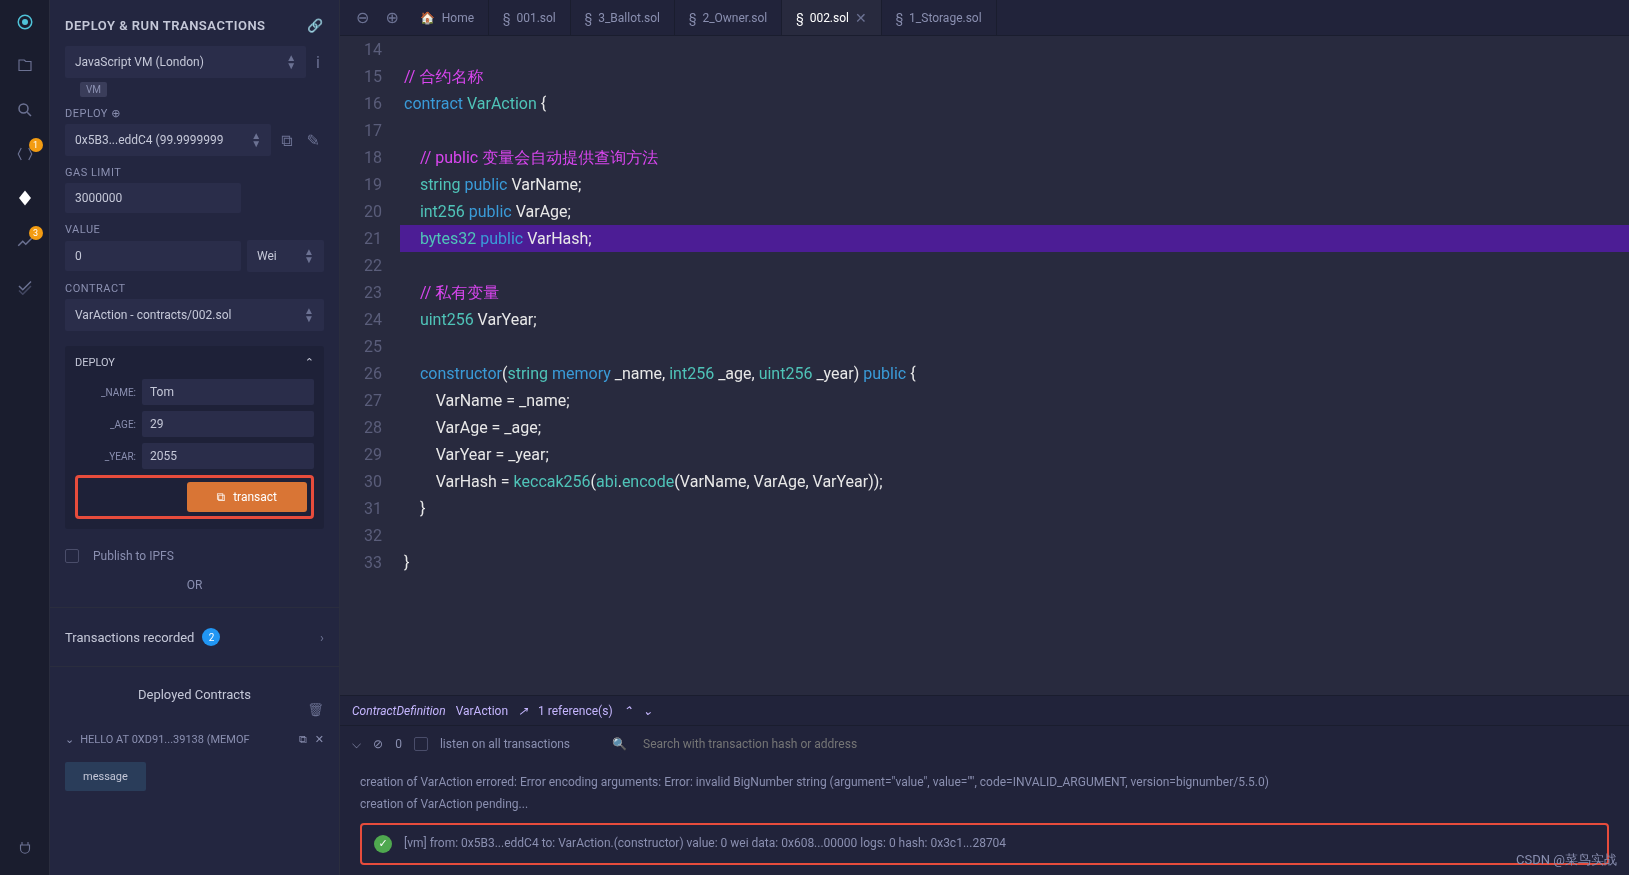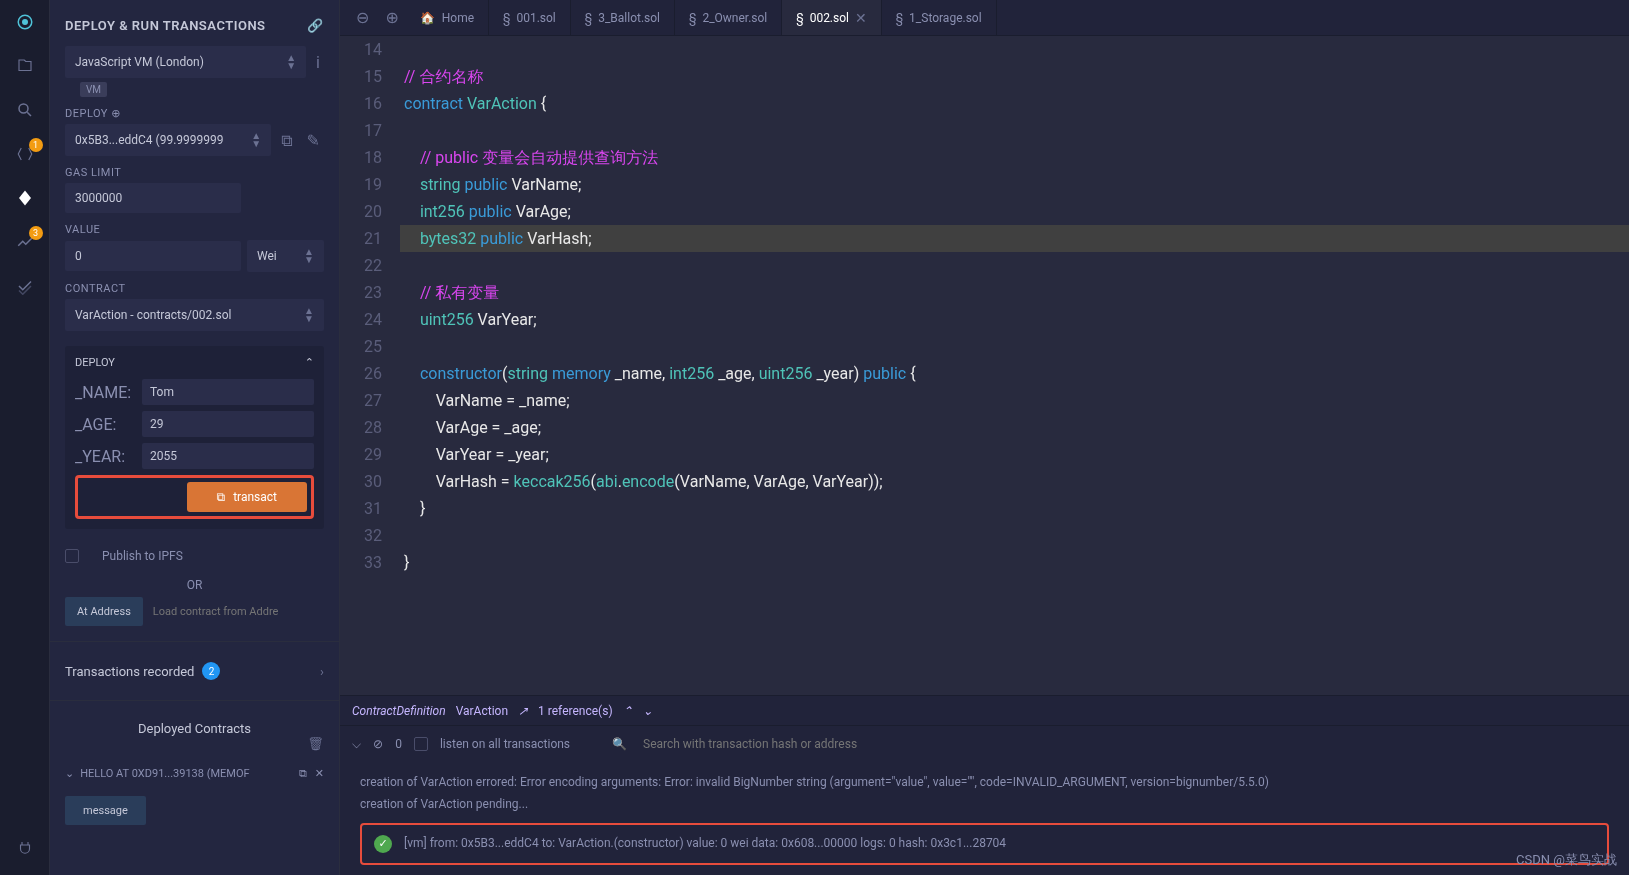--- a/index.html
+++ b/index.html
@@ -54,7 +54,7 @@
 .gutter .ln { height:27px; position:relative; }
 .code { flex:1; background:#282a3e; }
 .codeline { height:27px; white-space:pre; padding-left:4px; }
-.codeline.hl { background:#404040; }
+.codeline.hl { background:#4c1d95; }
 .kw { color:#3a9bd8; }
 .ty { color:#4fc3b8; }
 .fn { color:#4fc3b8; }

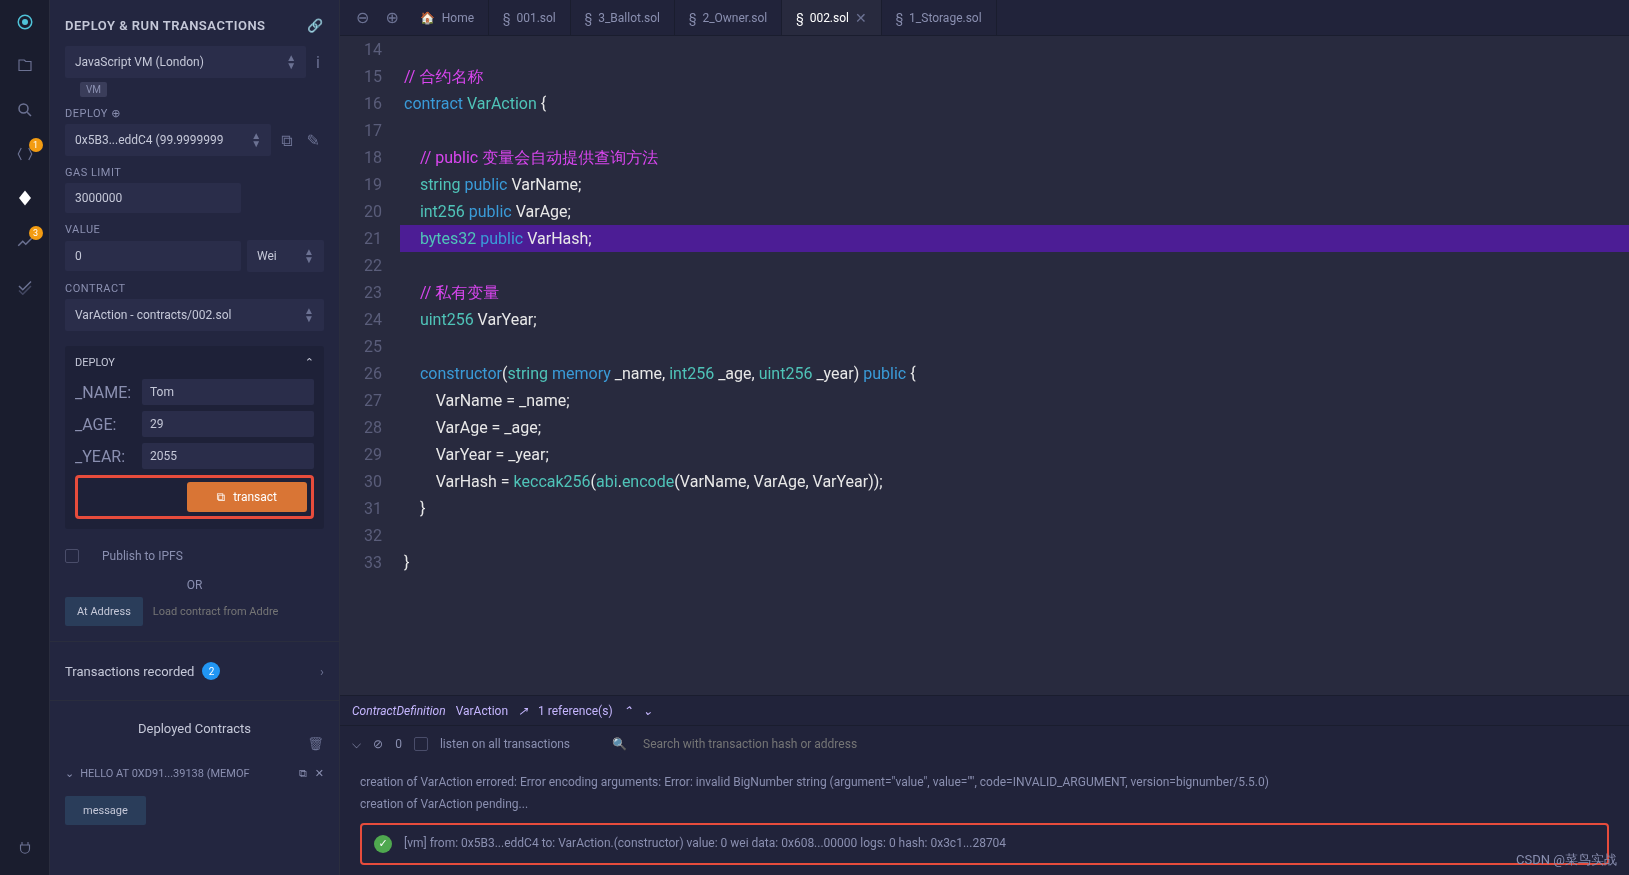--- a/index.html
+++ b/index.html
@@ -24,7 +24,7 @@
 .deploy-section { margin:10px 15px; background:#1e2138; border-radius:3px; padding:10px; }
 .deploy-header { display:flex; justify-content:space-between; font-size:11px; color:#c5c8d8; margin-bottom:10px; }
 .param-row { display:flex; align-items:center; margin-bottom:6px; gap:6px; }
-.param-label { width:70px; text-align:left; font-size:16px; color:#8a8fb0; }
+.param-label { width:70px; text-align:right; font-size:10px; color:#8a8fb0; }
 .param-input { flex:1; background:#2a2d4a; border:none; color:#c5c8d8; padding:6px 8px; font-size:12px; border-radius:2px; }
 .transact-wrap { display:flex; justify-content:flex-end; border:3px solid #e74c3c; border-radius:4px; padding:4px; margin-top:6px; }
 .transact-btn { background:#d97535; color:#fff; border:none; padding:8px 30px; font-size:12px; border-radius:3px; cursor:pointer; display:flex; align-items:center; gap:8px; }

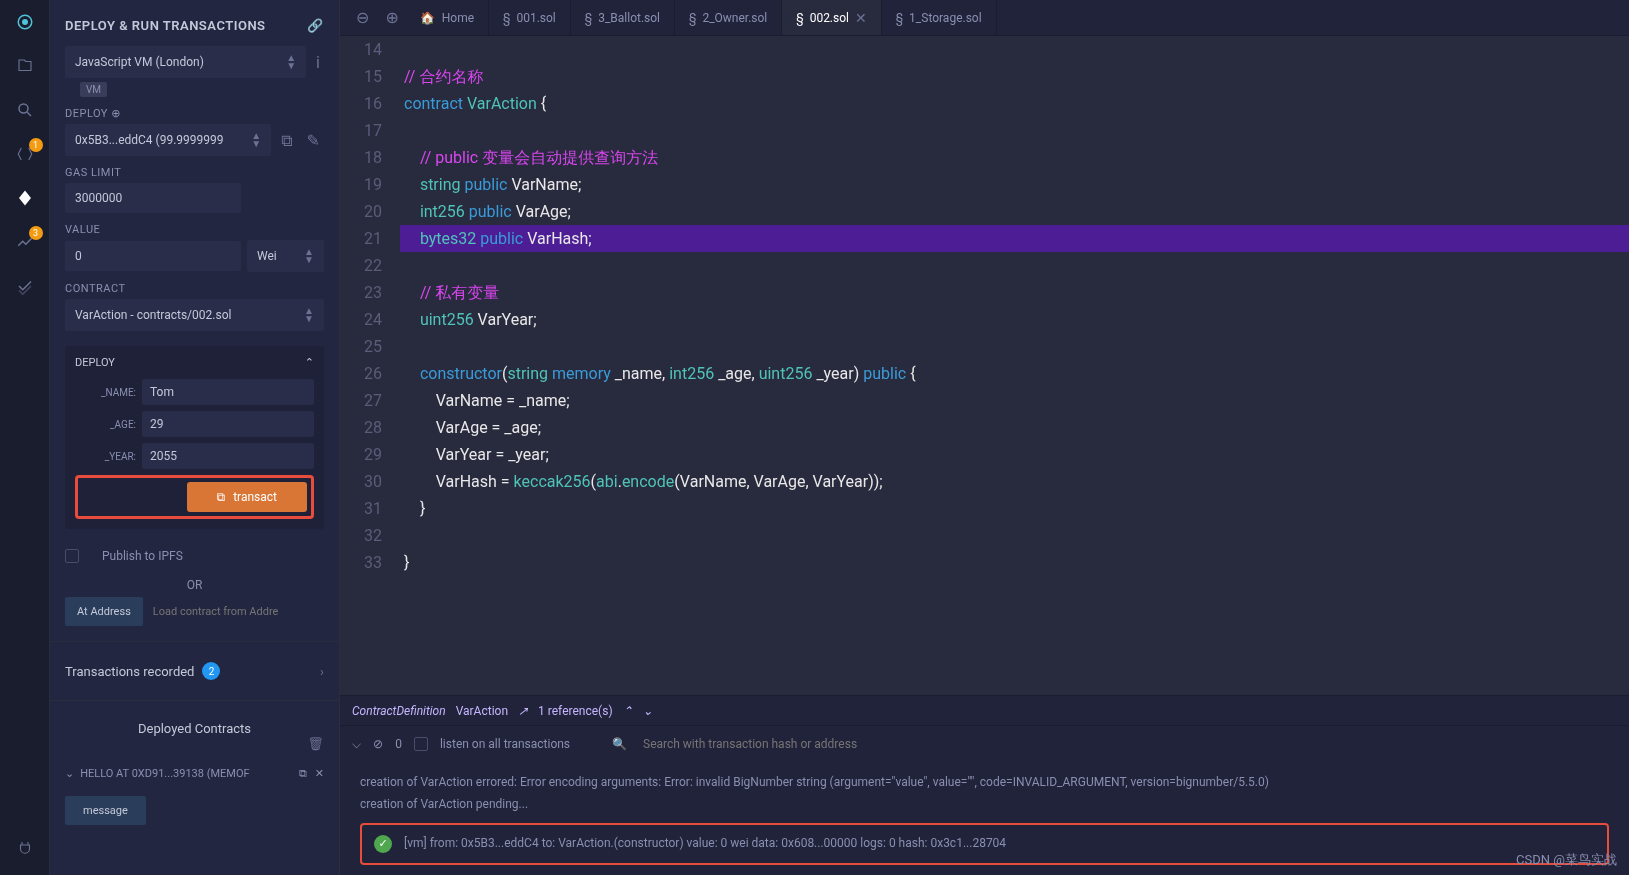--- a/index.html
+++ b/index.html
@@ -28,7 +28,7 @@
 .param-input { flex:1; background:#2a2d4a; border:none; color:#c5c8d8; padding:6px 8px; font-size:12px; border-radius:2px; }
 .transact-wrap { display:flex; justify-content:flex-end; border:3px solid #e74c3c; border-radius:4px; padding:4px; margin-top:6px; }
 .transact-btn { background:#d97535; color:#fff; border:none; padding:8px 30px; font-size:12px; border-radius:3px; cursor:pointer; display:flex; align-items:center; gap:8px; }
-.checkbox-row { display:flex; align-items:center; gap:23px; padding:10px 15px; font-size:12px; color:#8a8fb0; }
+.checkbox-row { display:flex; align-items:center; gap:14px; padding:10px 15px; font-size:12px; color:#8a8fb0; }
 .checkbox-row .cb { width:14px; height:14px; border:1px solid #4a4d6a; border-radius:2px; }
 .or-text { text-align:center; font-size:12px; color:#8a8fb0; padding:5px; }
 .ataddress-row { display:flex; gap:6px; padding:0 15px; margin-bottom:15px; }

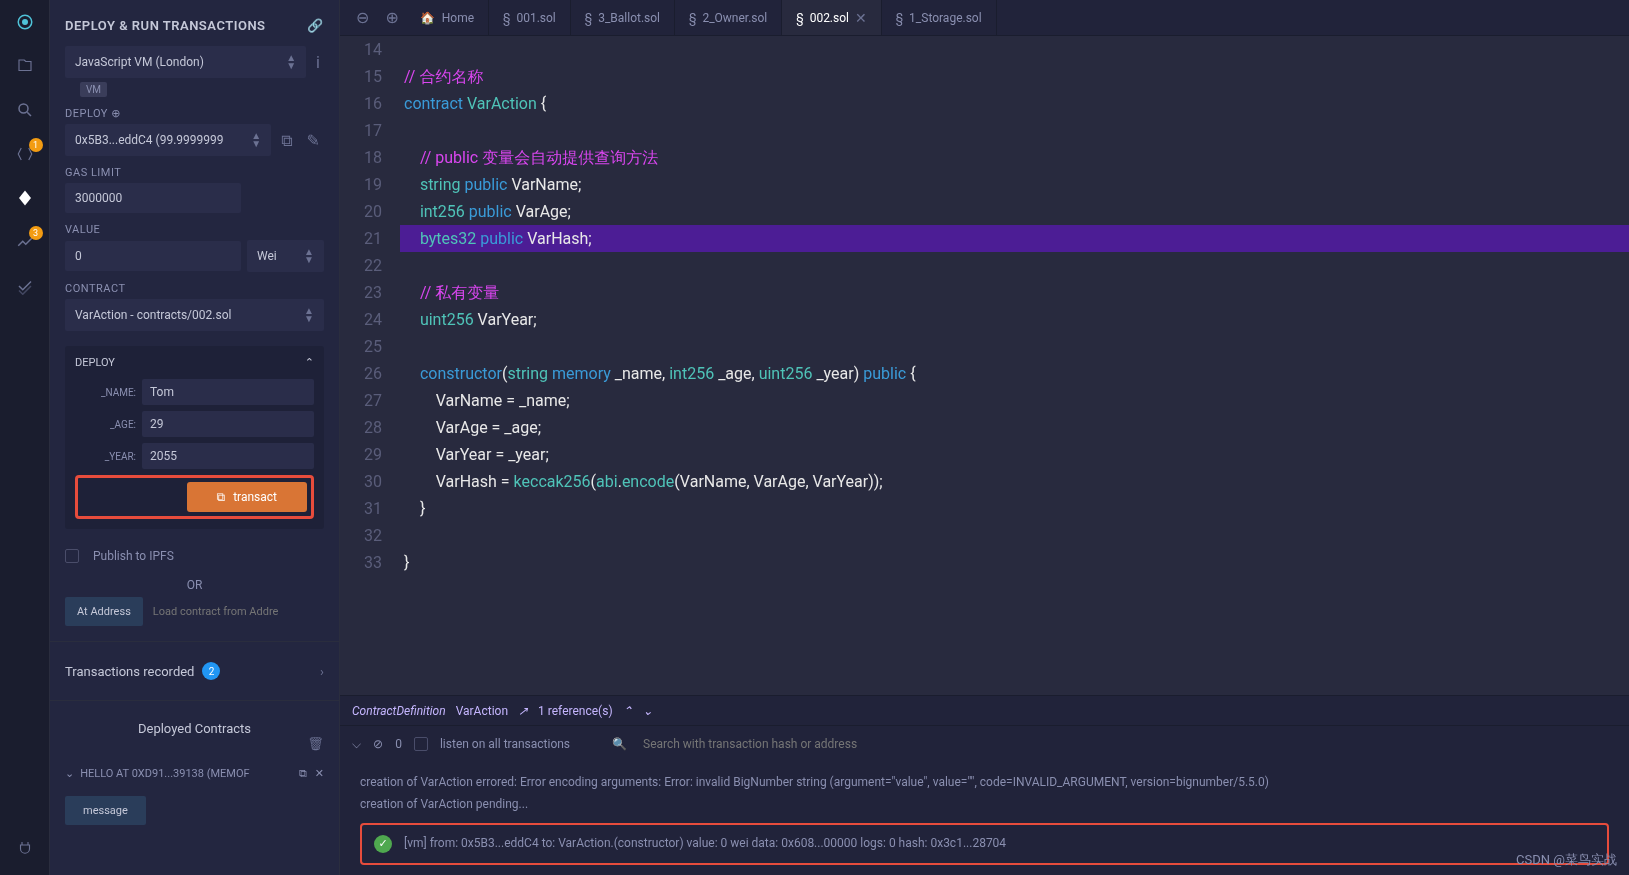--- a/index.html
+++ b/index.html
@@ -203,10 +203,6 @@
         <span>Publish to IPFS</span>
       </div>
     <div class="or-text">OR</div>
-    <div class="ataddress-row">
-      <button class="ataddress-btn">At Address</button>
-      <input class="ataddress-input" placeholder="Load contract from Addre" style="">
-    </div>
     <div class="section-divider"></div>
     <div class="trans-rec">
       <span>Transactions recorded</span>

